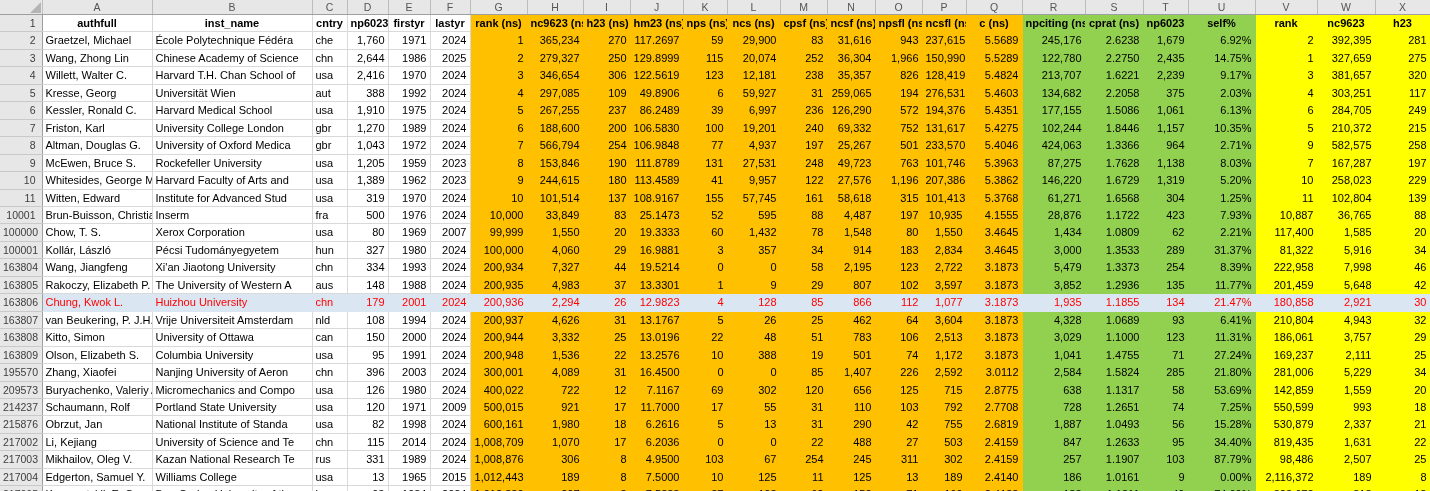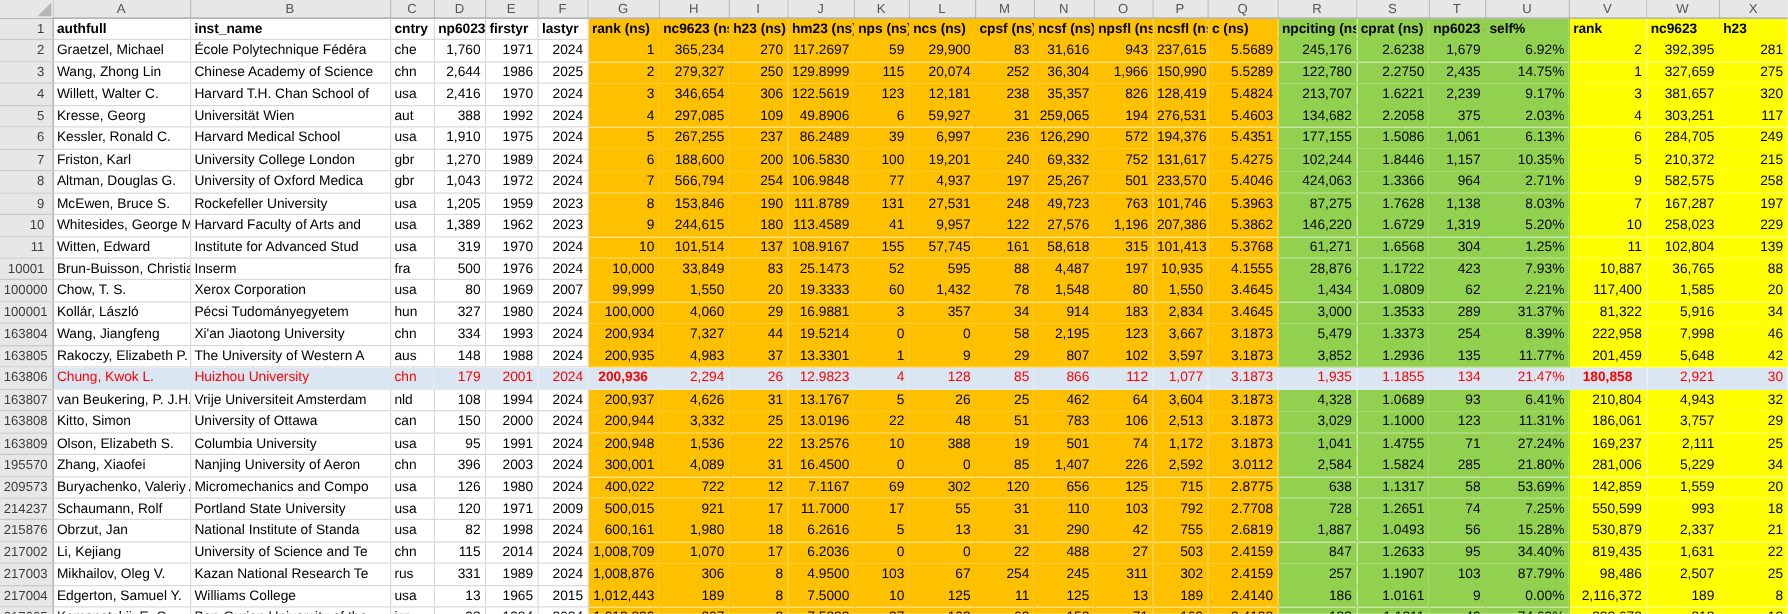--- a/index.html
+++ b/index.html
@@ -24,7 +24,7 @@
   td.sec-yellow{background:#ffff00;border-right:1px solid #ffff00;border-bottom:1px solid #ffff00;}
   td.al-r{text-align:right;}
   td.al-l{text-align:left;}
-  tr.fieldhdr td.cell{font-weight:bold;text-align:left;}
+  tr.fieldhdr td.cell{font-weight:bold;text-align:center;}
   
   tr.hl td.cell{background:#dae6f2 !important;color:#ff0000;
     border-right-color:#dae6f2 !important;border-bottom-color:#dae6f2 !important;}

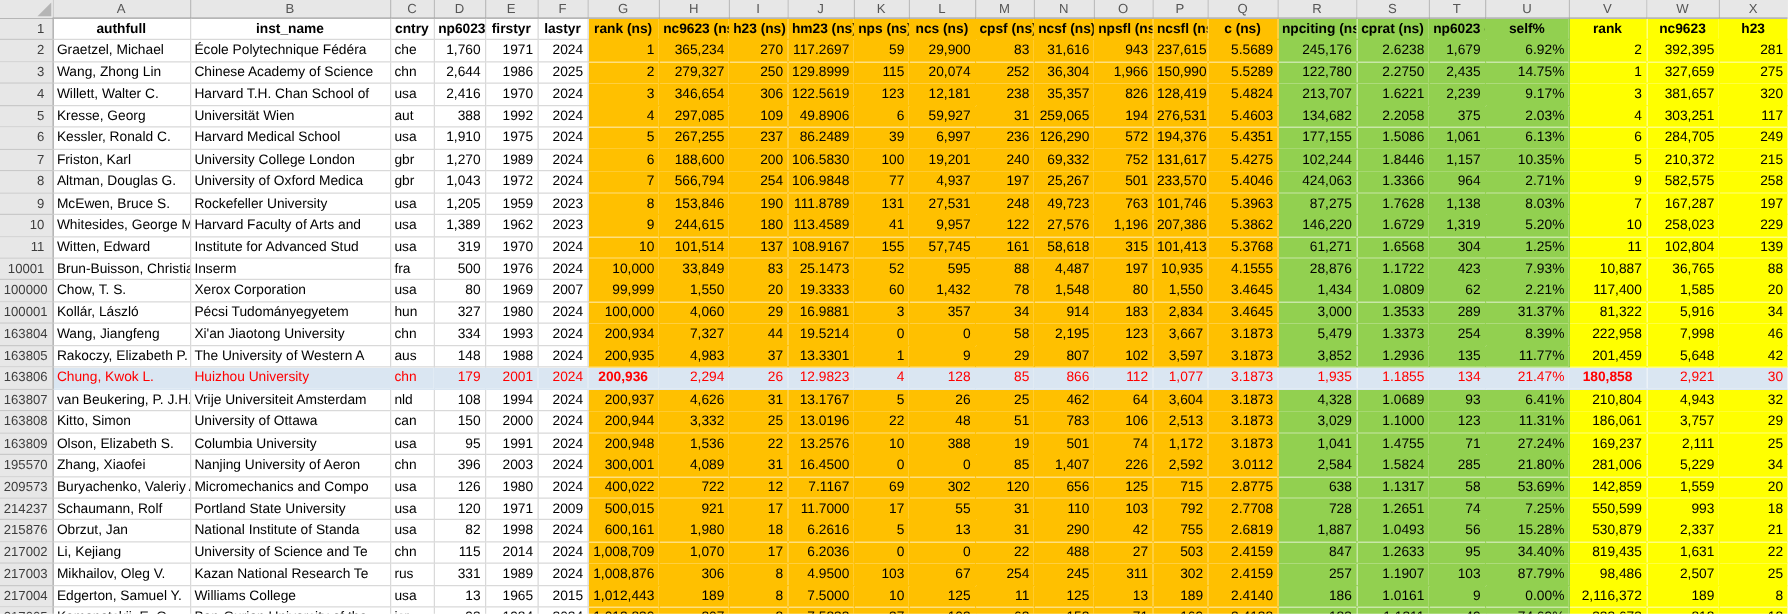--- a/index.html
+++ b/index.html
@@ -488,7 +488,7 @@
         <td class="cell sec-orange al-r">58</td>
         <td class="cell sec-orange al-r">2,195</td>
         <td class="cell sec-orange al-r">123</td>
-        <td class="cell sec-orange al-r">3,667</td>
+        <td class="cell sec-orange al-r">2,722</td>
         <td class="cell sec-orange al-r">3.1873</td>
         <td class="cell sec-green al-r">5,479</td>
         <td class="cell sec-green al-r">1.3373</td>

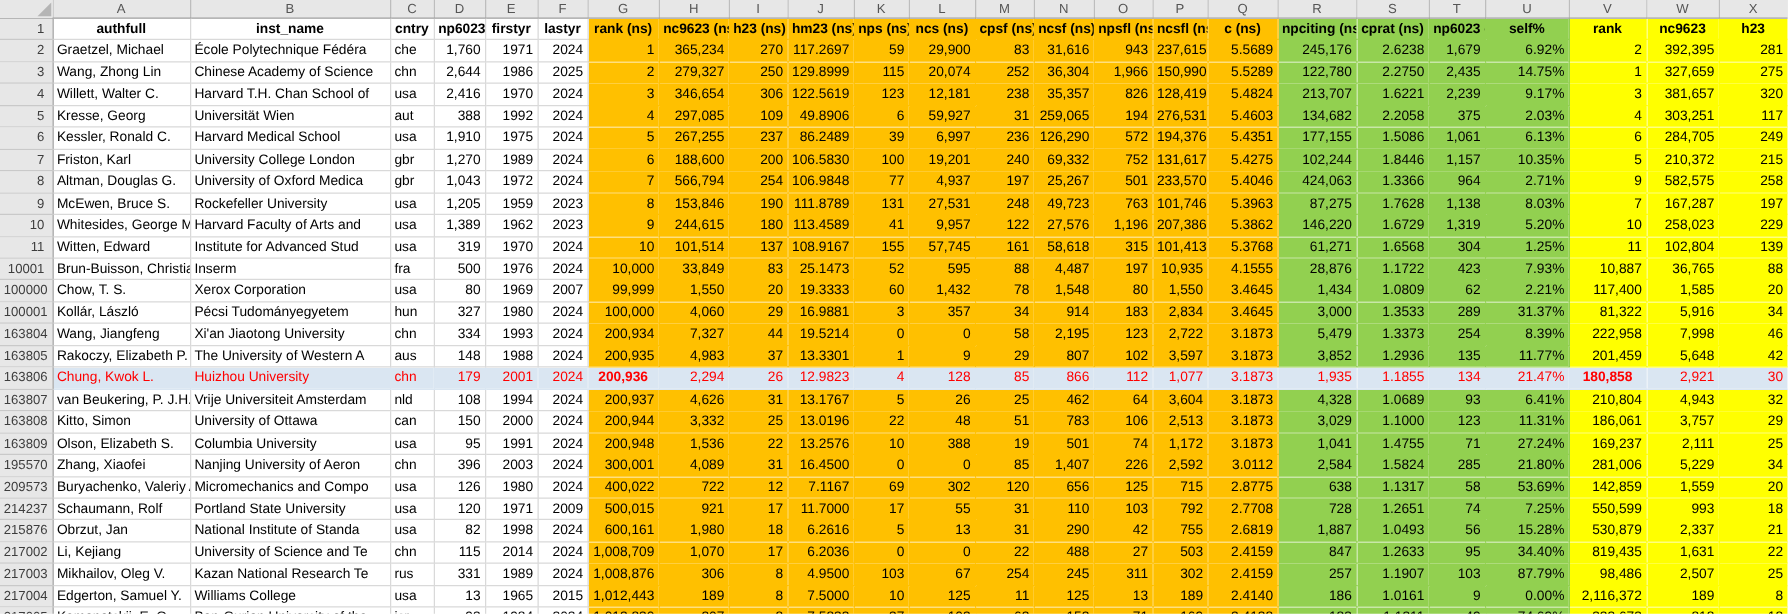--- a/index.html
+++ b/index.html
@@ -28,7 +28,7 @@
   
   tr.hl td.cell{background:#dae6f2 !important;color:#ff0000;
     border-right-color:#dae6f2 !important;border-bottom-color:#dae6f2 !important;}
-  tr.hl td.cell.bold{font-weight:bold;text-align:center;}
+  tr.hl td.cell.bold{font-weight:normal;}
 </style>
 </head>
 <body>

